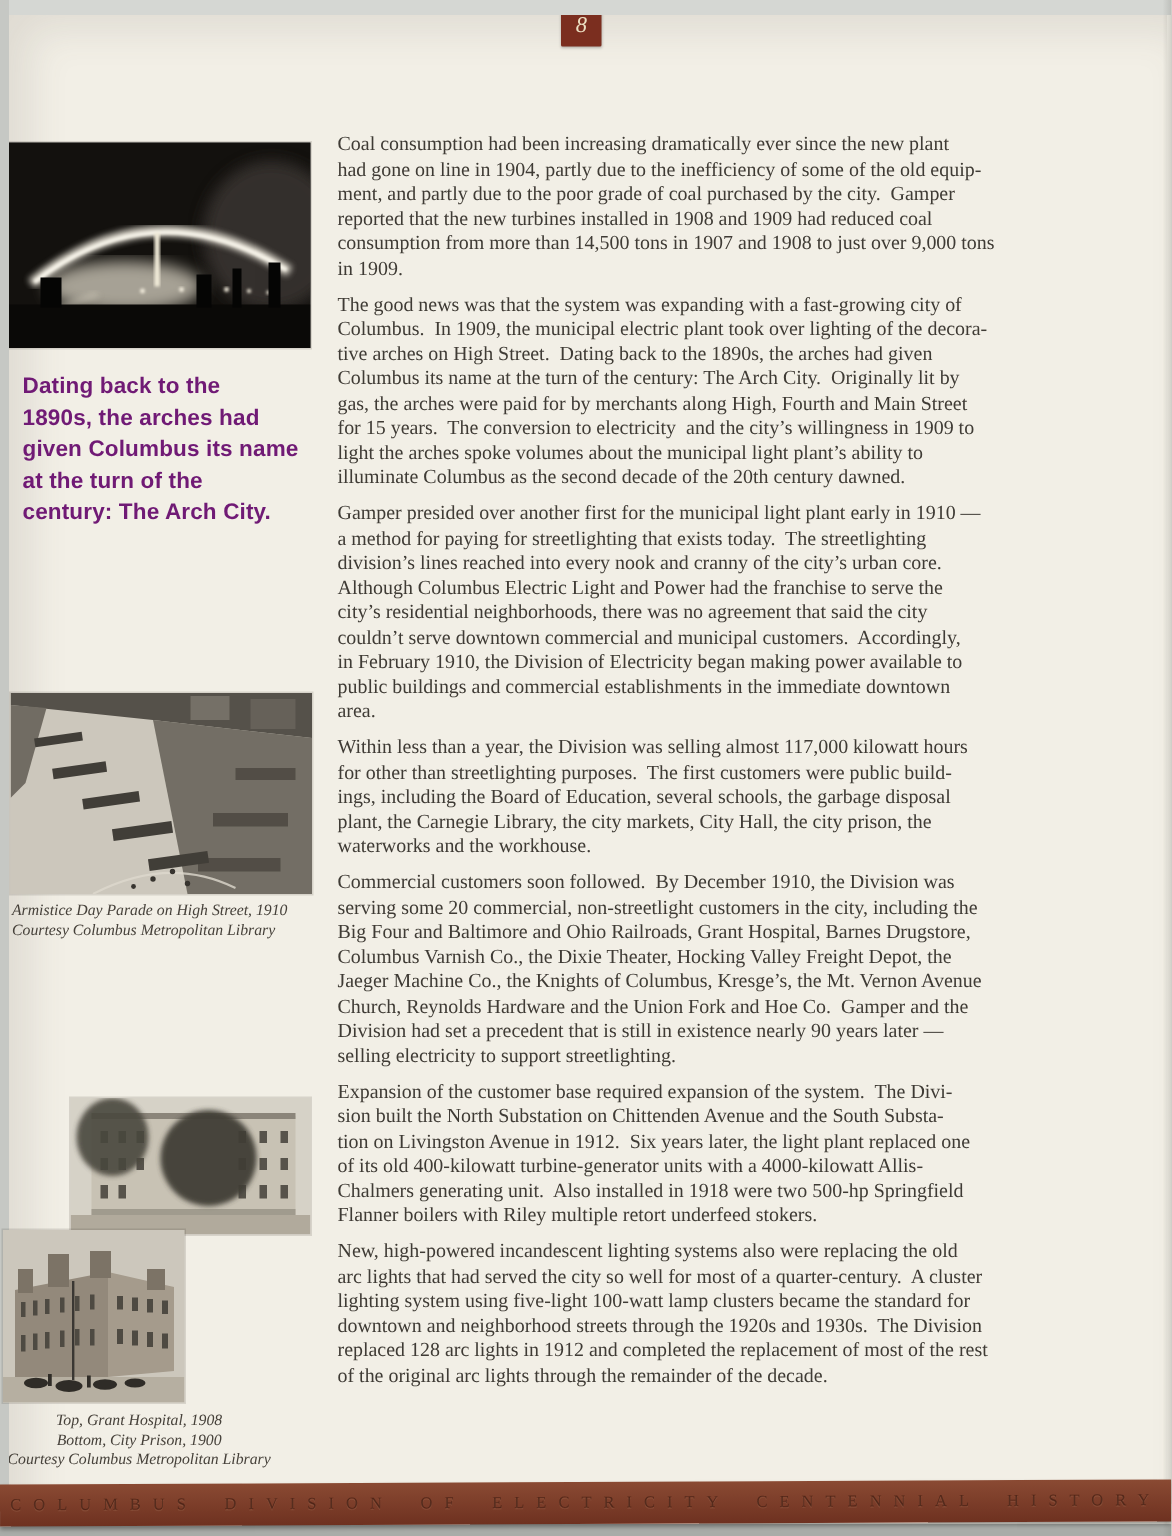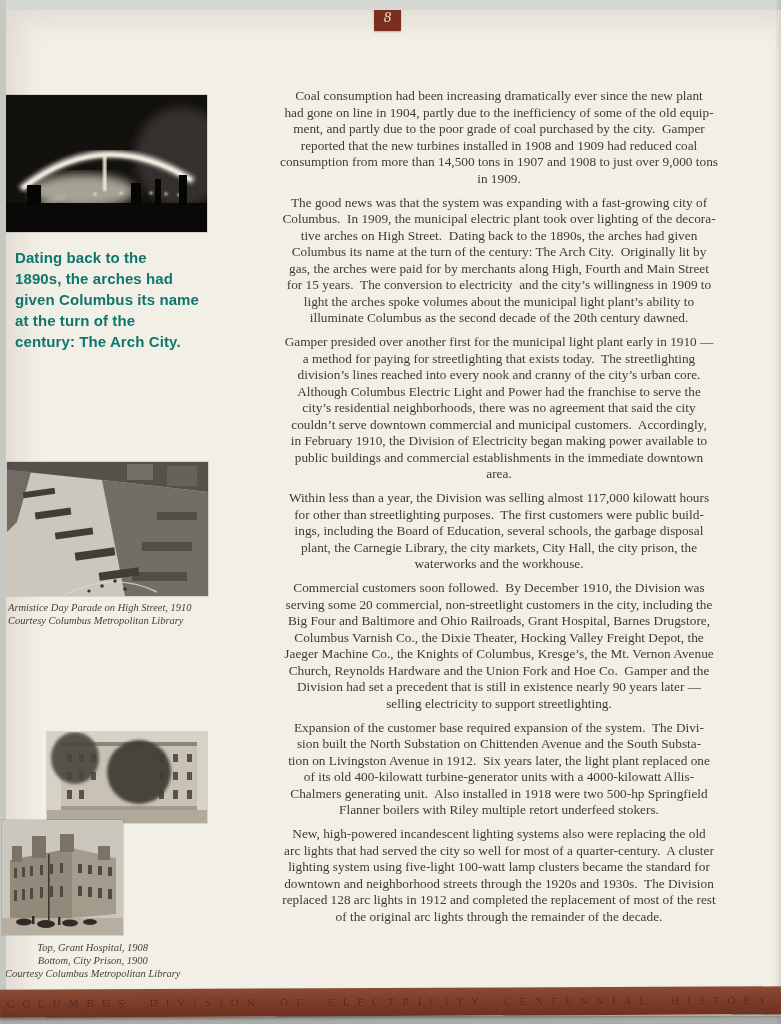--- a/index.html
+++ b/index.html
@@ -51,7 +51,7 @@
 
   .article { position:absolute; left:225px; top:88px; width:548px;
              font-size:13.3px; line-height:16.5px; color:#3f3b35; }
-  .para { white-space:pre; margin:0 0 7.5px 0;text-align:center; }
+  .para { white-space:pre; margin:0 0 7.5px 0; }
 
   .footer-bar {
     position:absolute; left:0px; top:988px; width:781px; height:28px;

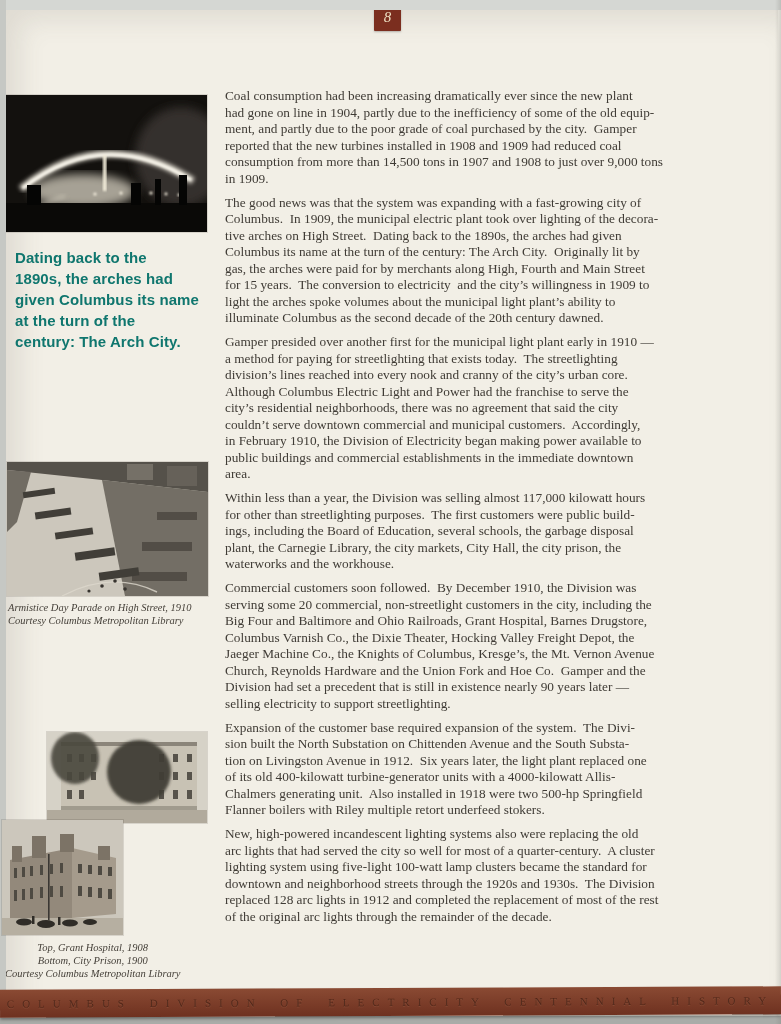--- a/index.html
+++ b/index.html
@@ -38,7 +38,7 @@
   .pull-quote {
     position:absolute; left:15px; top:247px; width:200px;
     font-family:"Liberation Sans", sans-serif; font-weight:bold;
-    font-size:15px; line-height:21px; color:#0f766e;
+    font-size:15px; line-height:21px; color:#701a75;
     white-space:pre; letter-spacing:0.1px;
   }
 

